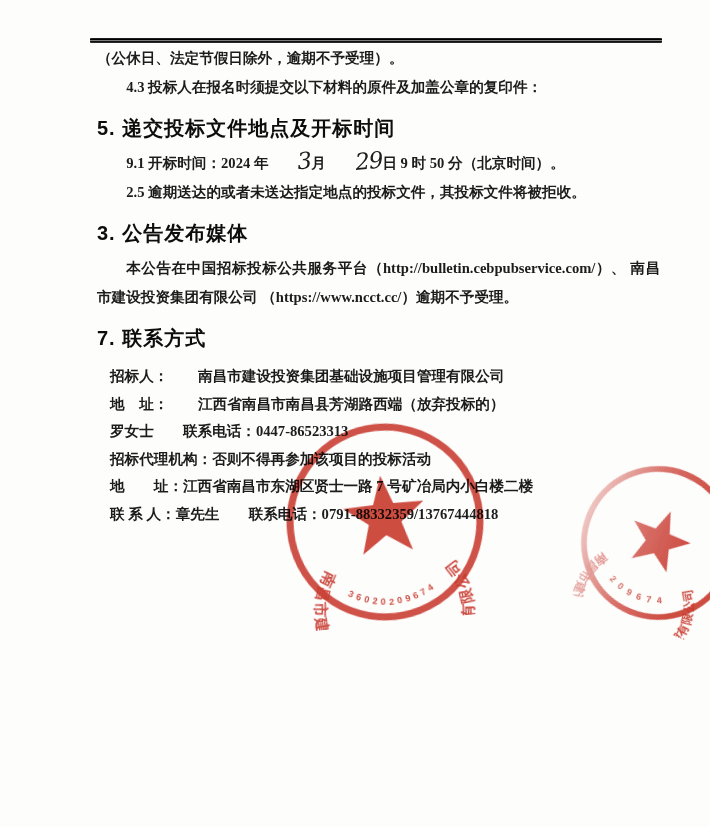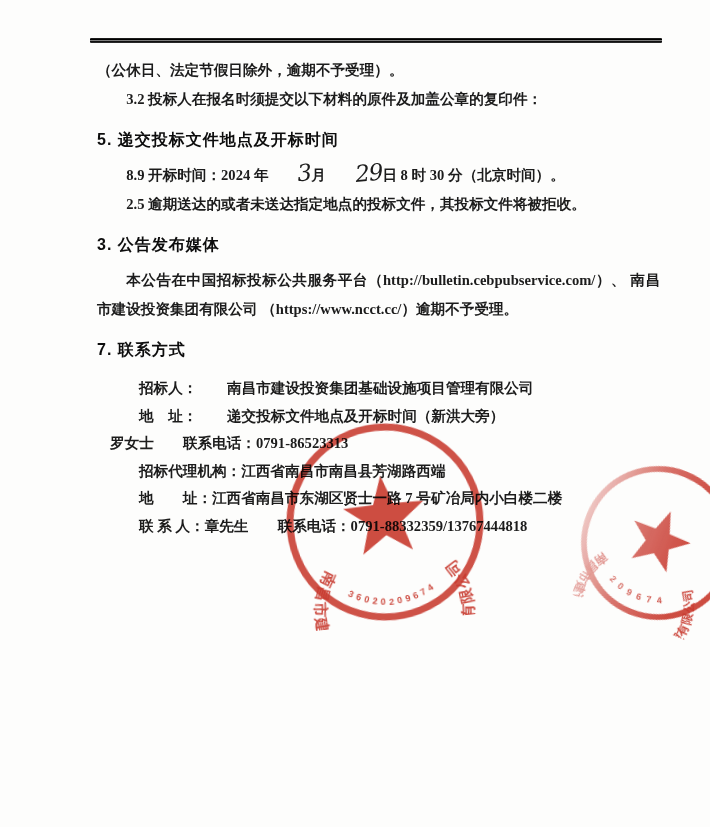--- a/index.html
+++ b/index.html
@@ -14,7 +14,7 @@
     border-radius:1px;
   }
   .content{
-    position:absolute;left:97px;top:56px;width:563px;
+    position:absolute;left:97px;top:44px;width:563px;
     font-size:14.6px;font-weight:700;line-height:29px;text-align:justify;
   }
   .content p{margin:0;text-indent:2em;}

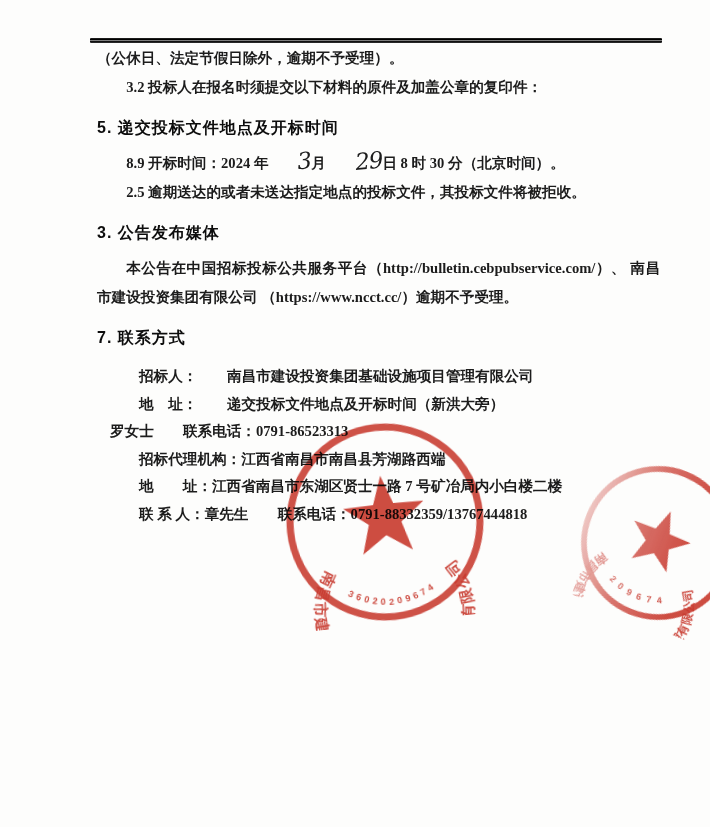--- a/index.html
+++ b/index.html
@@ -53,7 +53,7 @@
 
     <p class="no-indent">（公休日、法定节假日除外，逾期不予受理）。</p>
 
-    <p>3.2 投标人在报名时须提交以下材料的原件及加盖公章的复印件：</p>
+    <p>4.3 投标人在报名时须提交以下材料的原件及加盖公章的复印件：</p>
 
     <h2>5. 递交投标文件地点及开标时间</h2>
 

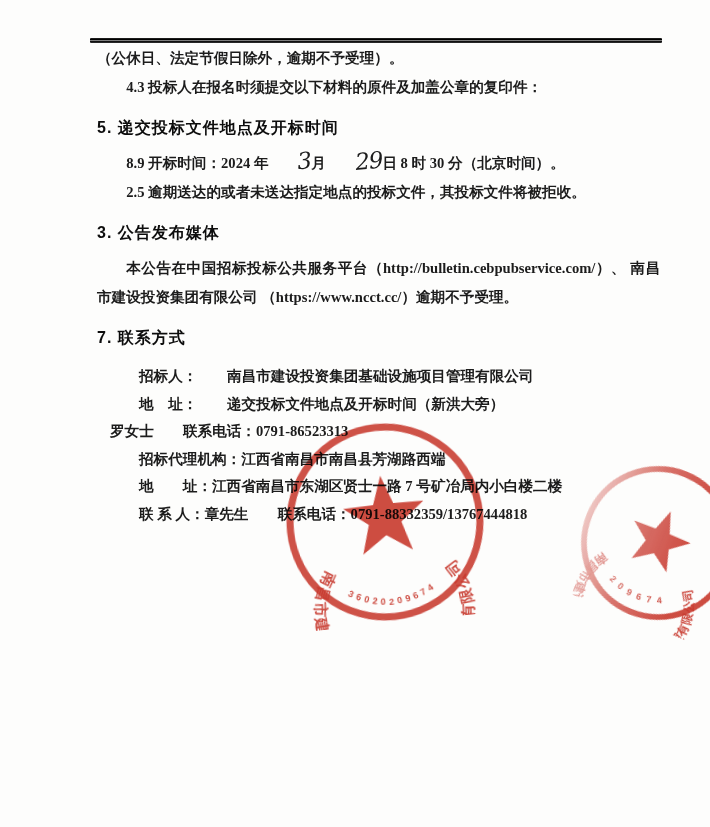--- a/index.html
+++ b/index.html
@@ -21,7 +21,7 @@
   p.no-indent{text-indent:0;}
   h2{
     font-family:"Liberation Sans","DejaVu Sans",sans-serif;
-    font-size:16px;font-weight:700;color:#0d0d0d;letter-spacing:1px;
+    font-size:20px;font-weight:700;color:#0d0d0d;letter-spacing:1px;
     margin:15px 0 10px;line-height:22px;text-indent:0;
   }
   .hw{

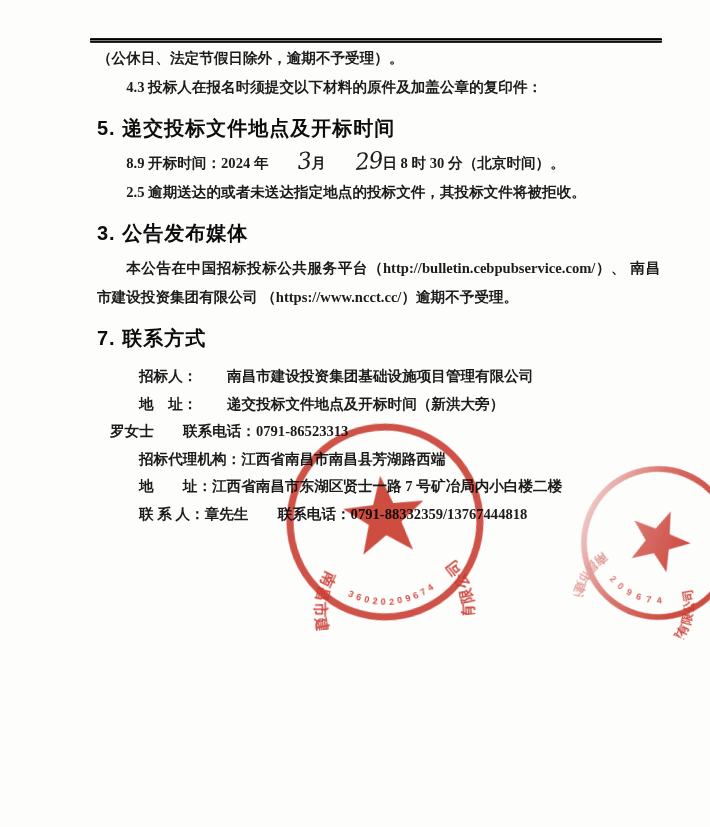--- a/index.html
+++ b/index.html
@@ -58,7 +58,7 @@
     <h2>5. 递交投标文件地点及开标时间</h2>
 
     <p>
-      <span>8.9 开标时间：2024 年</span><span class="hw">3</span><span>月</span><span class="hw">29</span><span>日 8 时 30 分（北京时间）。</span>
+      <span>9.1 开标时间：2024 年</span><span class="hw">3</span><span>月</span><span class="hw">29</span><span>日 8 时 30 分（北京时间）。</span>
     </p>
     <p>2.5 逾期送达的或者未送达指定地点的投标文件，其投标文件将被拒收。</p>
 

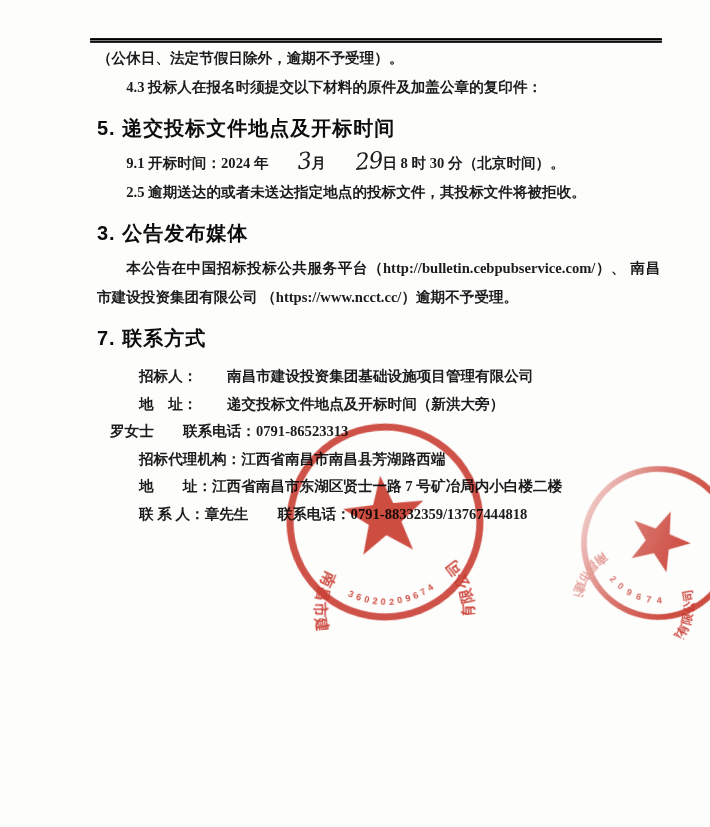--- a/index.html
+++ b/index.html
@@ -58,7 +58,7 @@
     <h2>5. 递交投标文件地点及开标时间</h2>
 
     <p>
-      <span>9.1 开标时间：2024 年</span><span class="hw">3</span><span>月</span><span class="hw">29</span><span>日 8 时 30 分（北京时间）。</span>
+      <span>9.1 开标时间：2024 年</span><span class="hw">3</span><span>月</span><span class="hw">29</span><span>日 9 时 50 分（北京时间）。</span>
     </p>
     <p>2.5 逾期送达的或者未送达指定地点的投标文件，其投标文件将被拒收。</p>
 

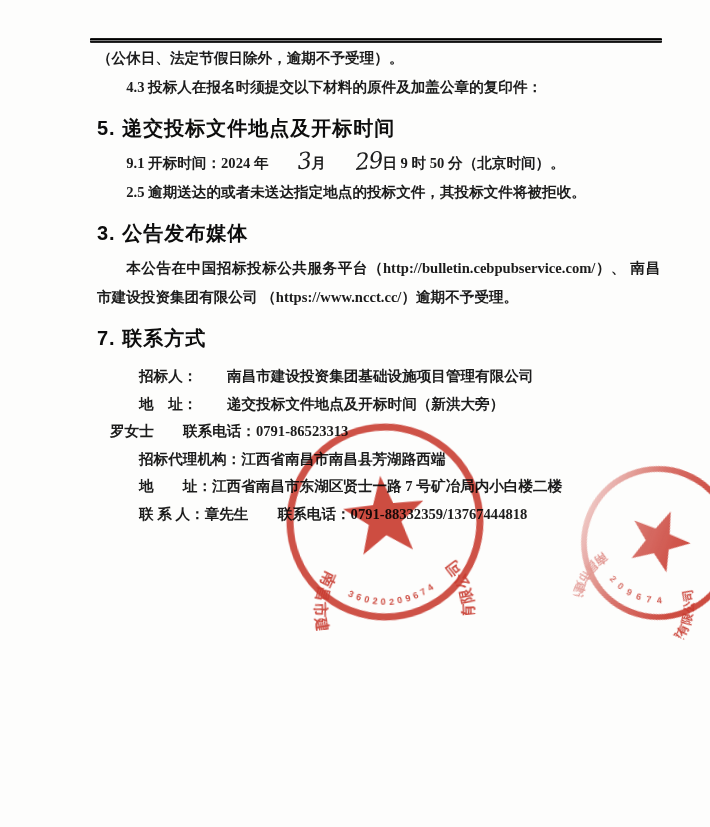--- a/index.html
+++ b/index.html
@@ -31,7 +31,7 @@
   }
   .contacts{margin:14px 0 0 13px;line-height:27.6px;}
   .contact-row{display:flex;}
-  .contact-row .lbl{white-space:pre;flex:0 0 auto;margin-left:29px;}
+  .contact-row .lbl{white-space:pre;flex:0 0 auto;}
   .contact-row .val{white-space:pre-wrap;}
   .contact-row:nth-child(-n+3) .lbl{width:88px;}
   .stamp{

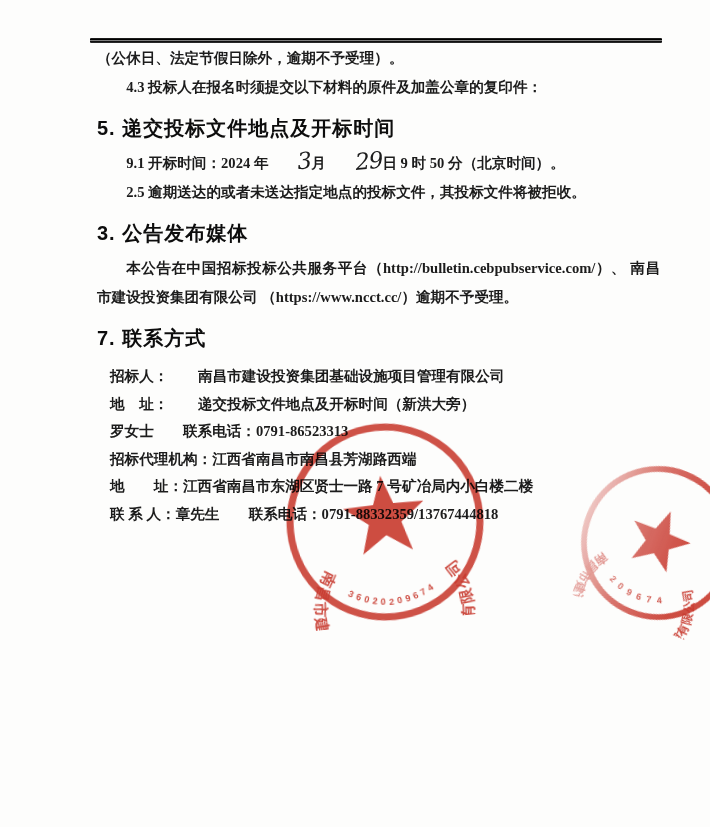--- a/index.html
+++ b/index.html
@@ -74,7 +74,7 @@
       </div>
       <div class="contact-row">
         <span class="lbl">地　址：</span>
-        <span class="val">递交投标文件地点及开标时间（新洪大旁）</span>
+        <span class="val">江西省南昌市南昌县芳湖路西端（放弃投标的）</span>
       </div>
       <div class="contact-row">
         <span class="val">罗女士　　联系电话：0791-86523313</span>

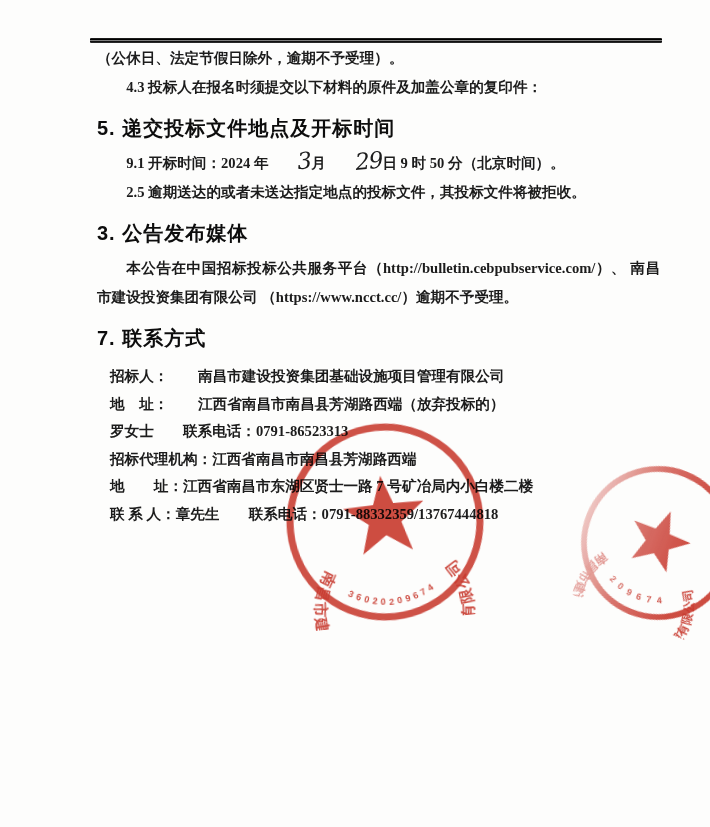--- a/index.html
+++ b/index.html
@@ -77,7 +77,7 @@
         <span class="val">江西省南昌市南昌县芳湖路西端（放弃投标的）</span>
       </div>
       <div class="contact-row">
-        <span class="val">罗女士　　联系电话：0791-86523313</span>
+        <span class="val">罗女士　　联系电话：0447-86523313</span>
       </div>
       <div class="contact-row">
         <span class="lbl">招标代理机构：</span>

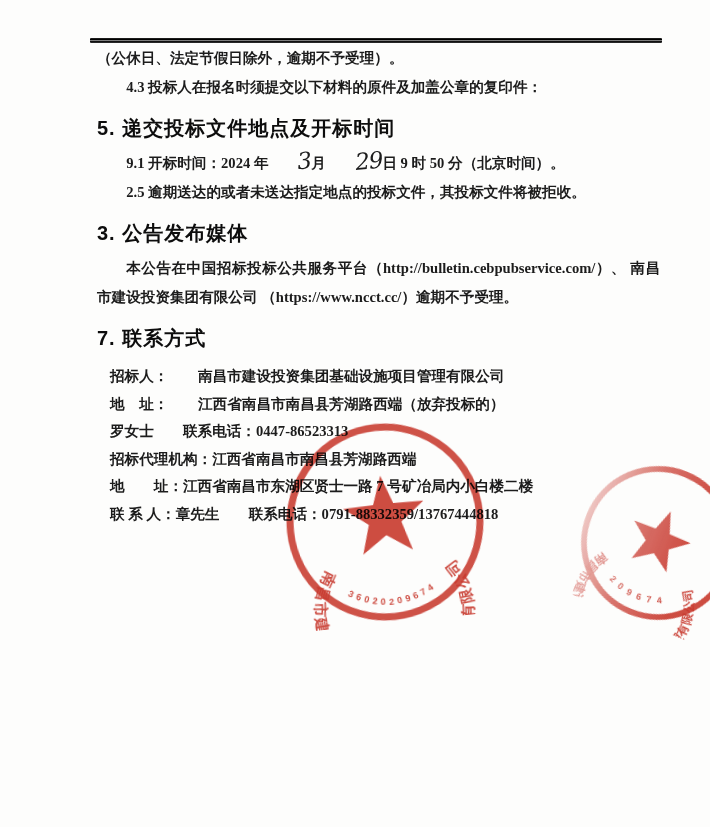--- a/index.html
+++ b/index.html
@@ -81,7 +81,7 @@
       </div>
       <div class="contact-row">
         <span class="lbl">招标代理机构：</span>
-        <span class="val">江西省南昌市南昌县芳湖路西端</span>
+        <span class="val">否则不得再参加该项目的投标活动</span>
       </div>
       <div class="contact-row">
         <span class="lbl">地　　址：</span>

